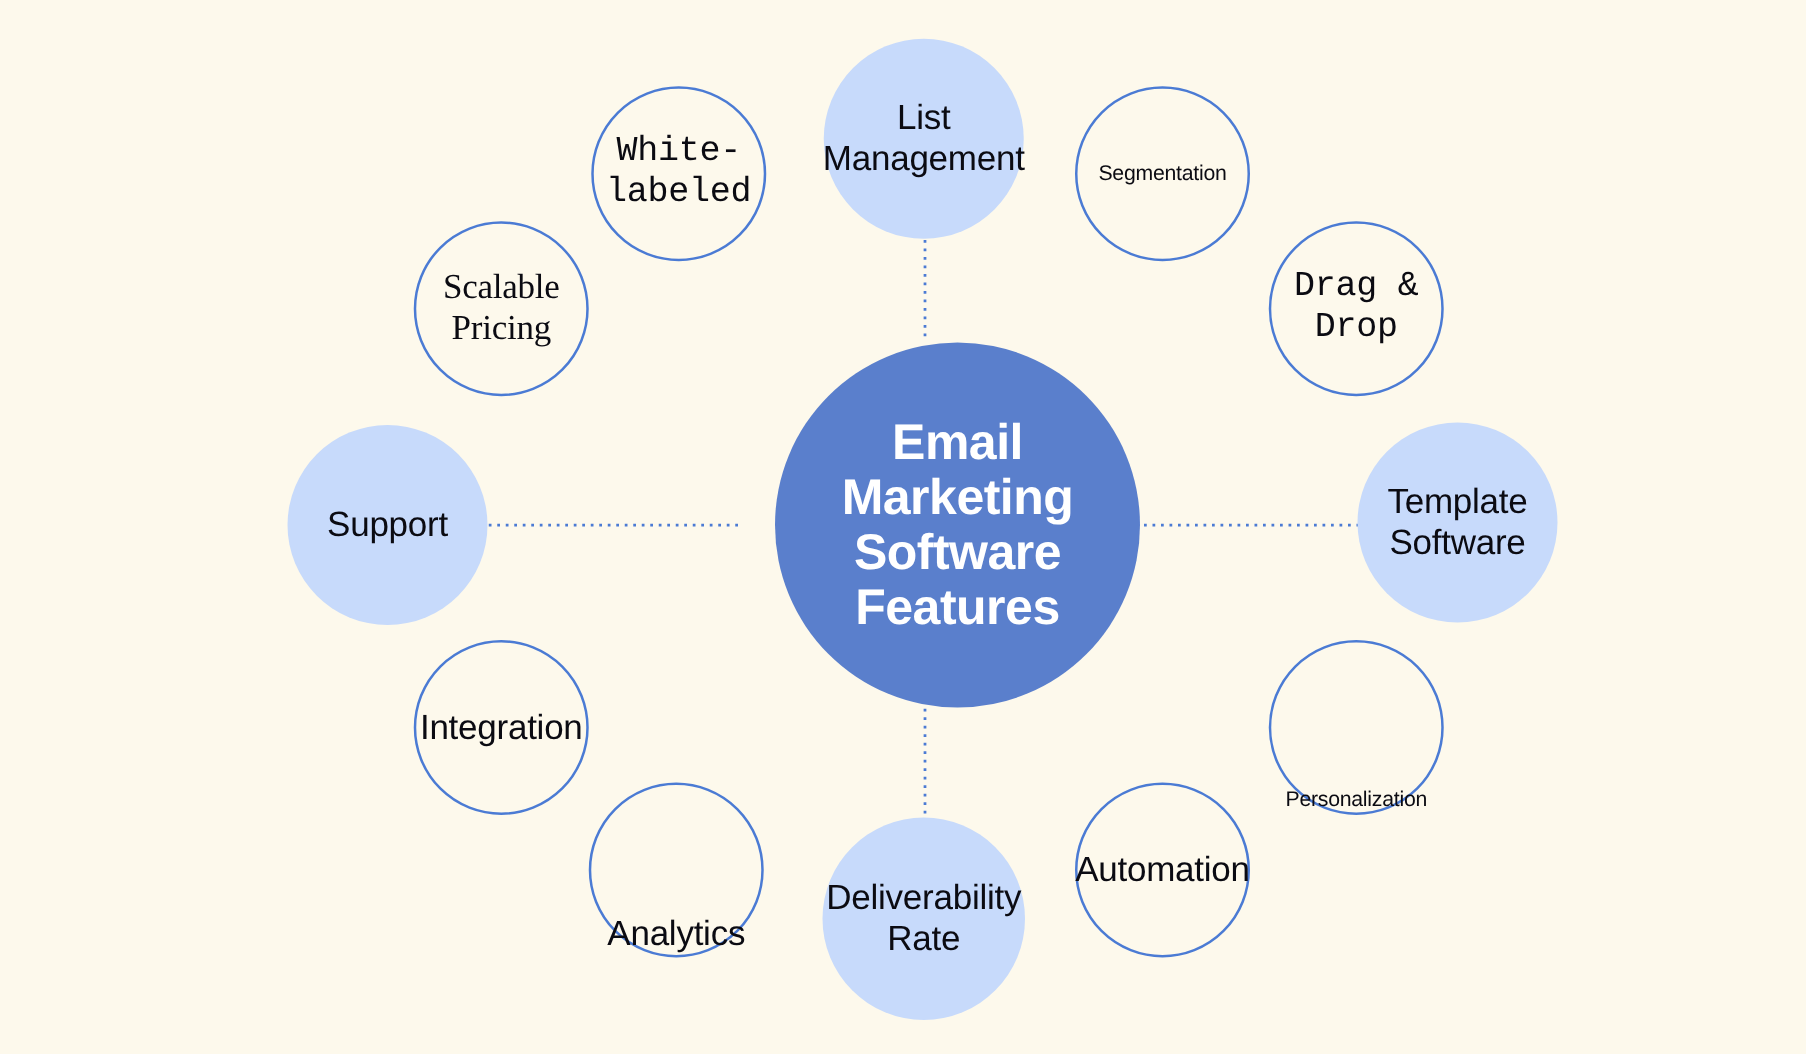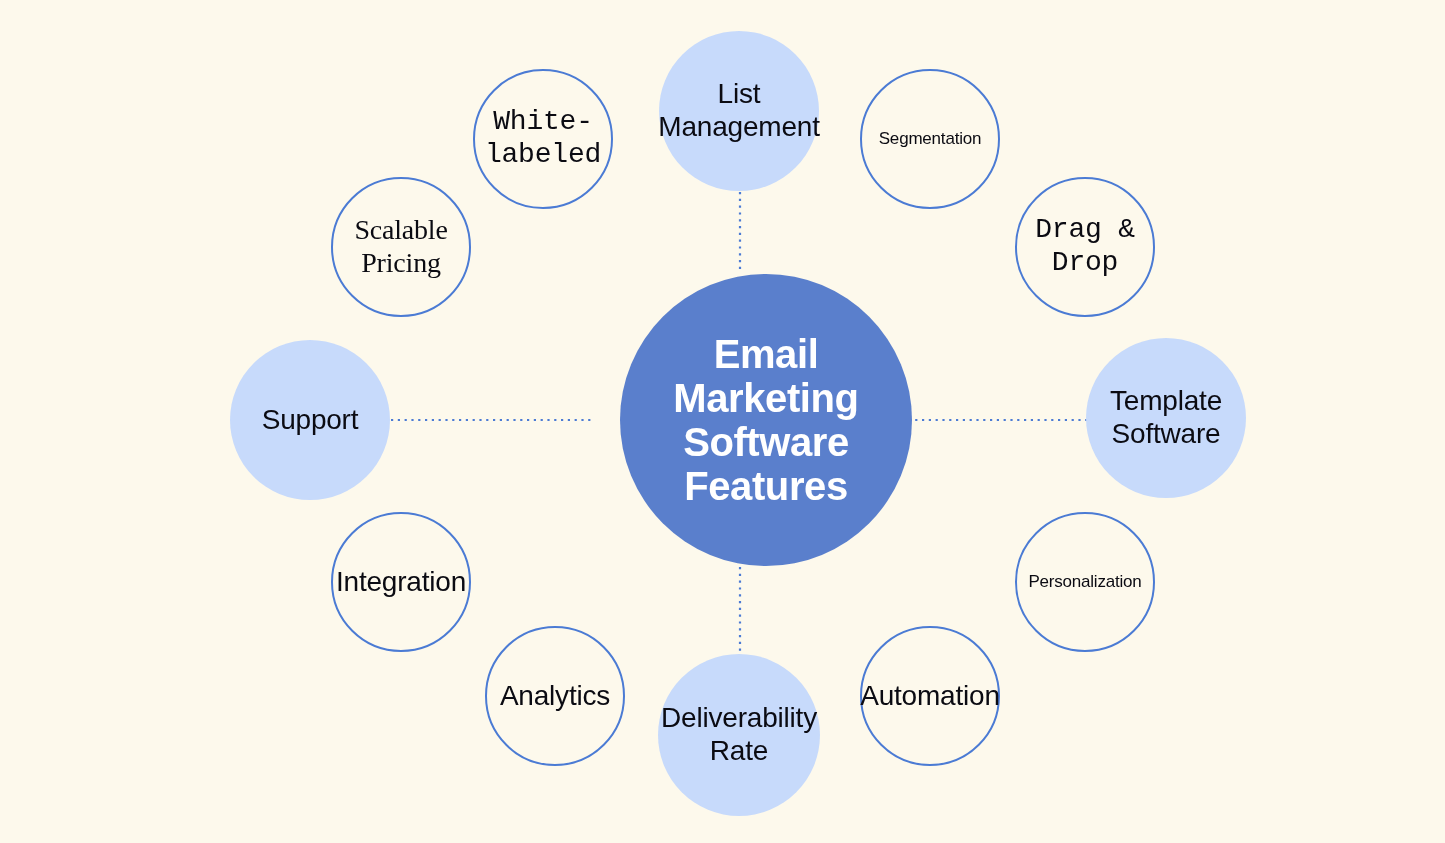--- a/index.html
+++ b/index.html
@@ -116,7 +116,7 @@
       <div class="node branch outlined" style="left: 331px; top: 512px; width: 140px; height: 140px;">
         <span class="node-label">Integration</span>
       </div>
-      <div class="node branch outlined small-label" style="left: 1015px; top: 512px; width: 140px; height: 140px;">
+      <div class="node branch outlined small-label" style="left: 1015px; top: 512px; width: 140px; height: 140px; align-items: flex-end;">
         <span class="node-label">Personalization</span>
       </div>
       <div class="node branch outlined" style="left: 485px; top: 626px; width: 140px; height: 140px;">

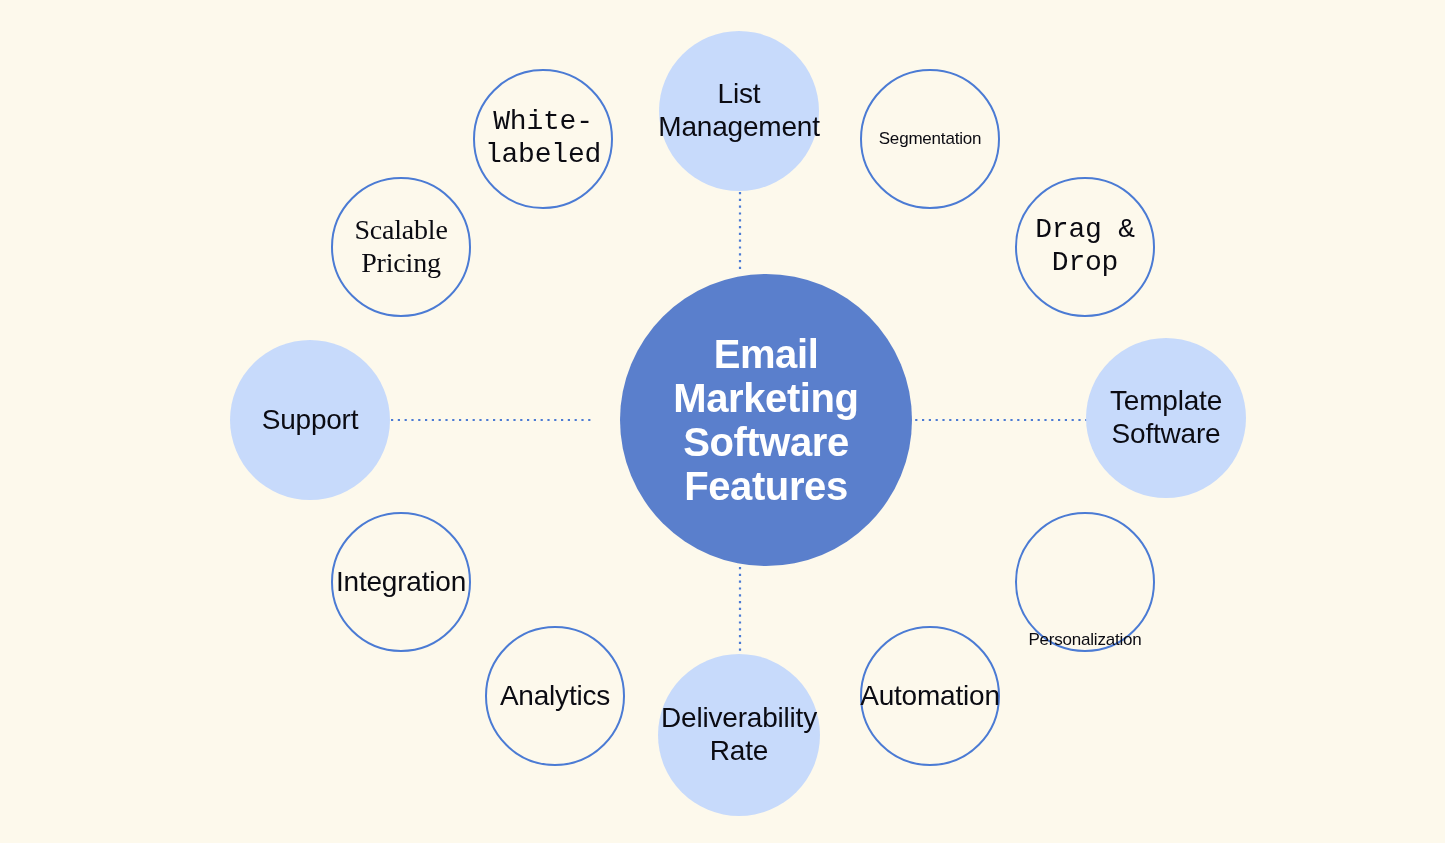--- a/index.html
+++ b/index.html
@@ -119,7 +119,7 @@
       <div class="node branch outlined small-label" style="left: 1015px; top: 512px; width: 140px; height: 140px; align-items: flex-end;">
         <span class="node-label">Personalization</span>
       </div>
-      <div class="node branch outlined" style="left: 485px; top: 626px; width: 140px; height: 140px;">
+      <div class="node branch outlined" style="left: 471px; top: 626px; width: 140px; height: 140px; align-items: flex-end;">
         <span class="node-label">Analytics</span>
       </div>
       <div class="node branch outlined" style="left: 860px; top: 626px; width: 140px; height: 140px;">

